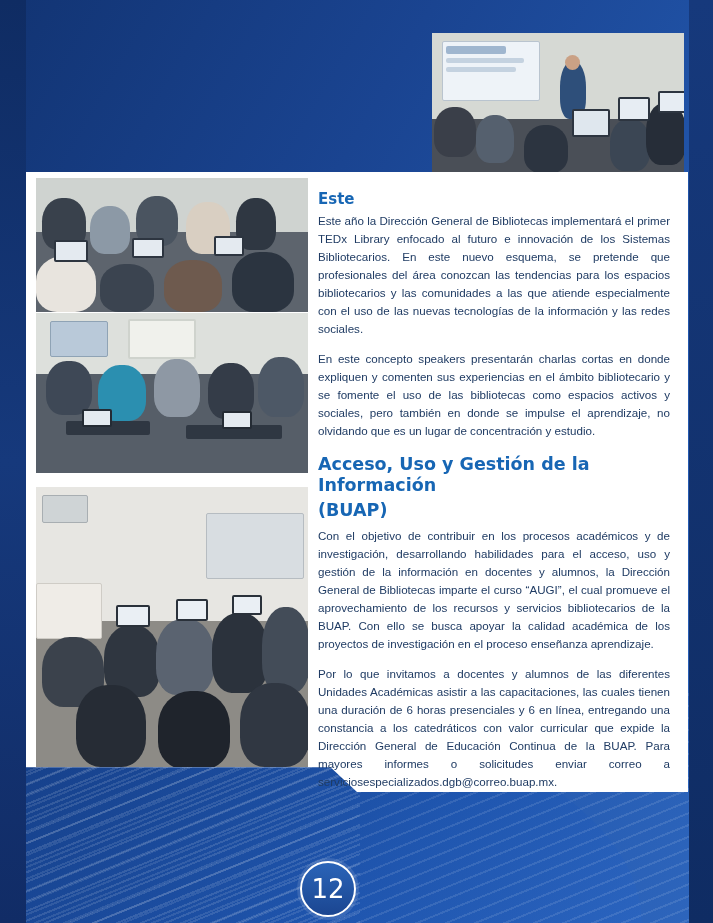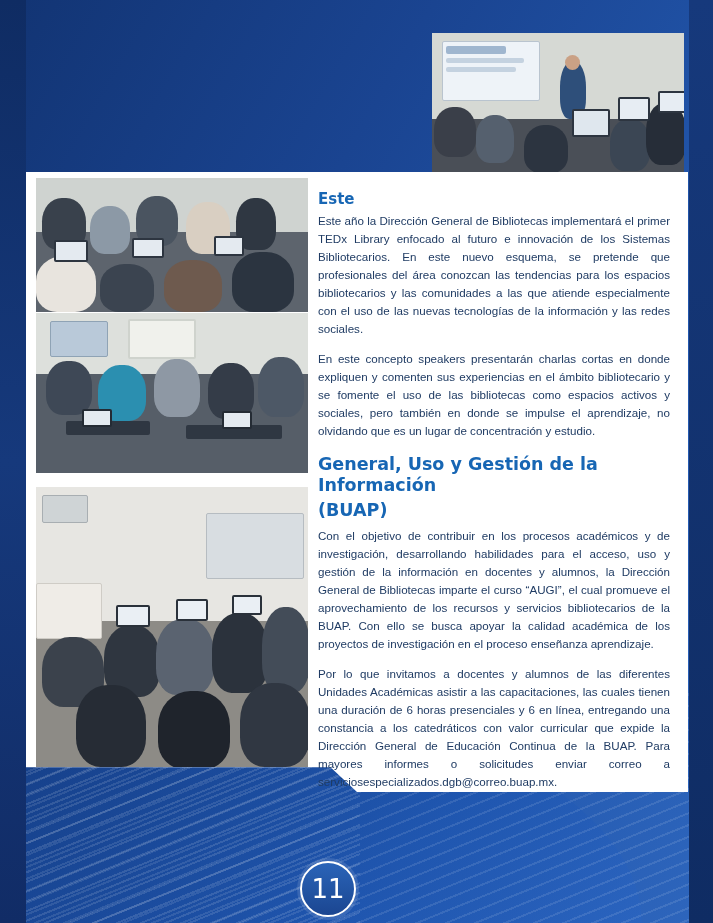--- a/index.html
+++ b/index.html
@@ -281,7 +281,7 @@
     <p class="body-p">Este año la Dirección General de Bibliotecas implementará el primer TEDx Library enfocado al futuro e innovación de los Sistemas Bibliotecarios. En este nuevo esquema, se pretende que profesionales del área conozcan las tendencias para los espacios bibliotecarios y las comunidades a las que atiende especialmente con el uso de las nuevas tecnologías de la información y las redes sociales.</p>
     <p class="body-p">En este concepto speakers presentarán charlas cortas en donde expliquen y comenten sus experiencias en el ámbito bibliotecario y se fomente el uso de las bibliotecas como espacios activos y sociales, pero también en donde se impulse el aprendizaje, no olvidando que es un lugar de concentración y estudio.</p>
 
-    <div class="headline big">General, Uso y Gestión de la Información</div>
+    <div class="headline big">Acceso, Uso y Gestión de la Información</div>
     <div class="headline big" style="margin-top:0;">(BUAP)</div>
     <div class="sub-block">
       <p class="body-p">Con el objetivo de contribuir en los procesos académicos y de investigación, desarrollando habilidades para el acceso, uso y gestión de la información en docentes y alumnos, la Dirección General de Bibliotecas imparte el curso “AUGI”, el cual promueve el aprovechamiento de los recursos y servicios bibliotecarios de la BUAP. Con ello se busca apoyar la calidad académica de los proyectos de investigación en el proceso enseñanza aprendizaje.</p>

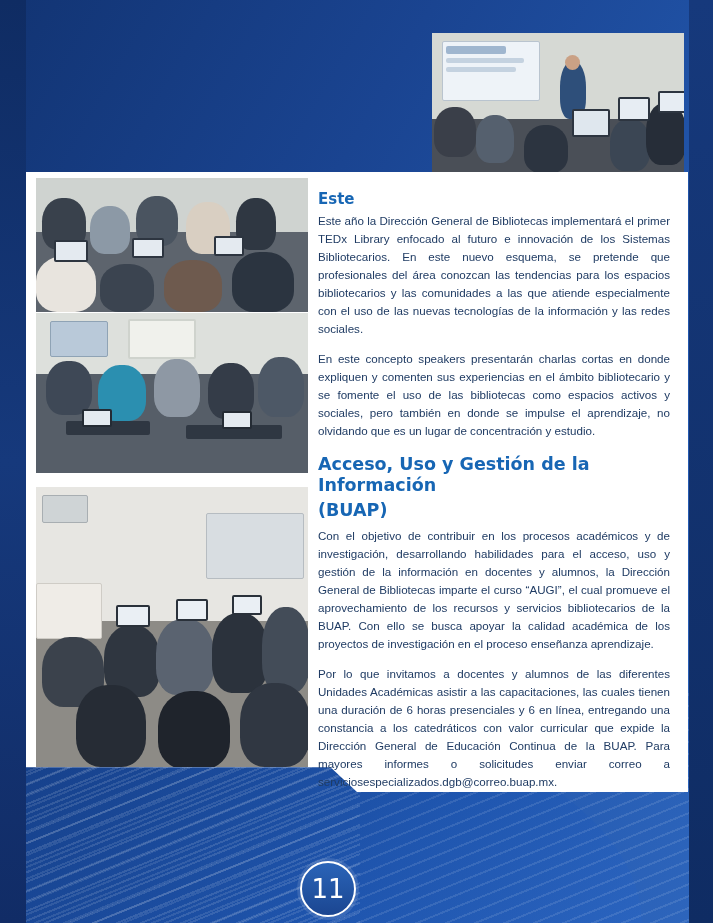--- a/index.html
+++ b/index.html
@@ -289,7 +289,7 @@
     </div>
   </div>
 
-  <div class="page-num">11</div>
+  <div class="page-num">12</div>
 </div>
 
 </body></html>

